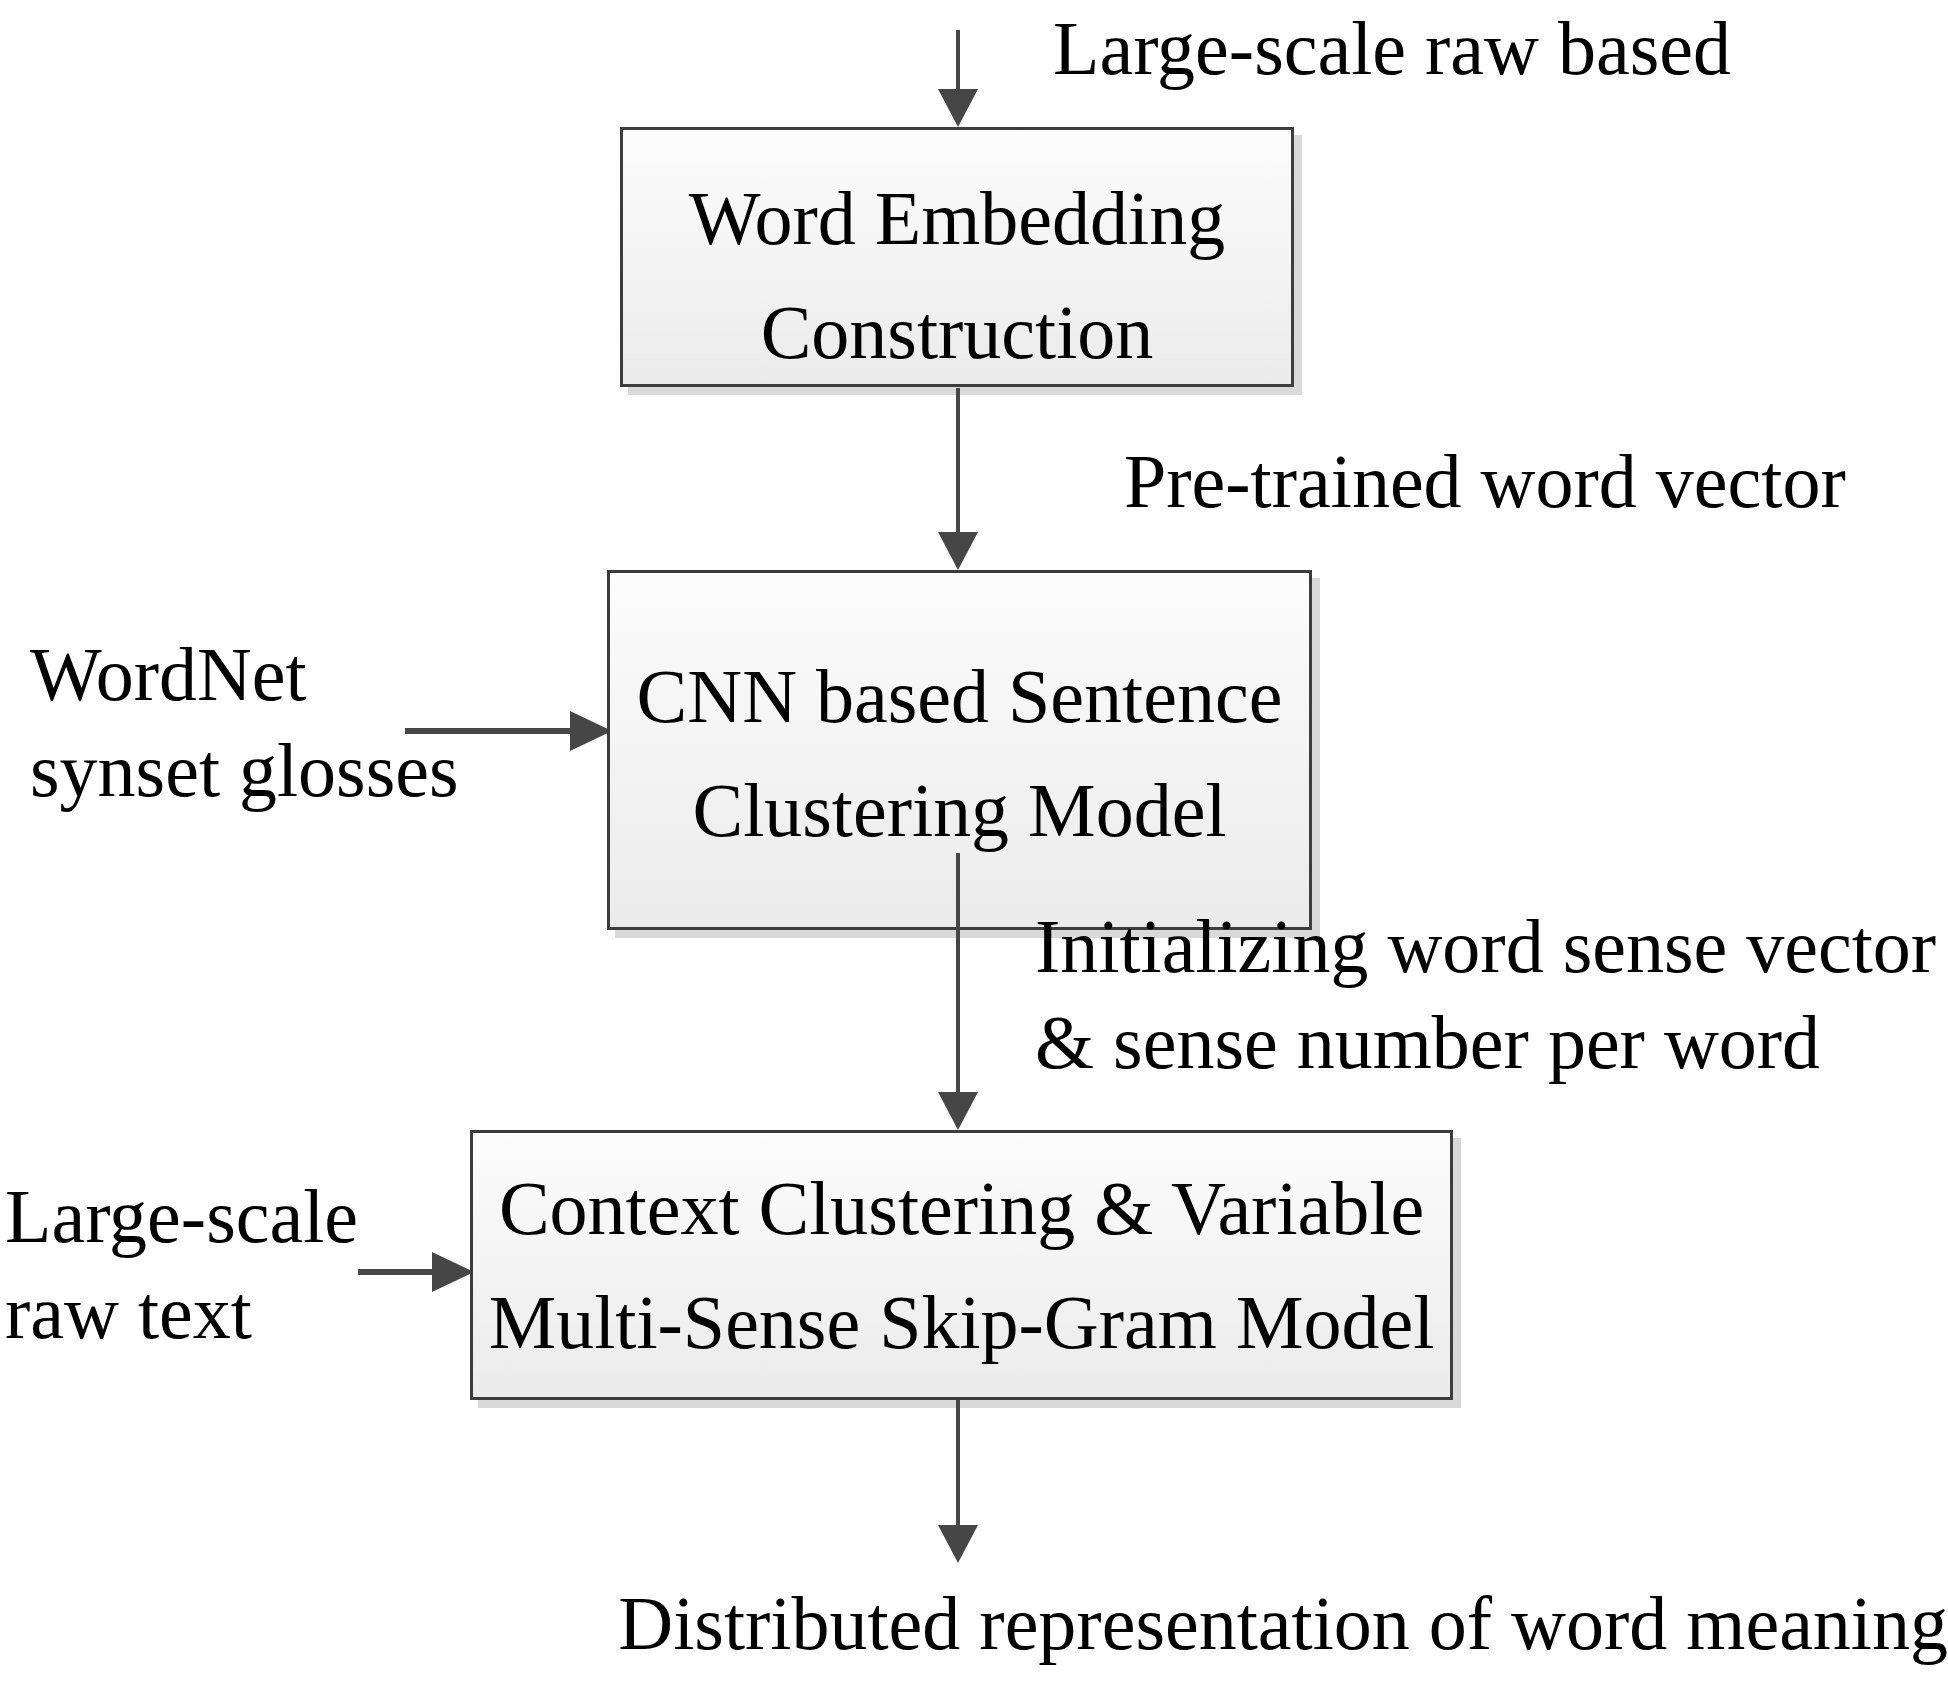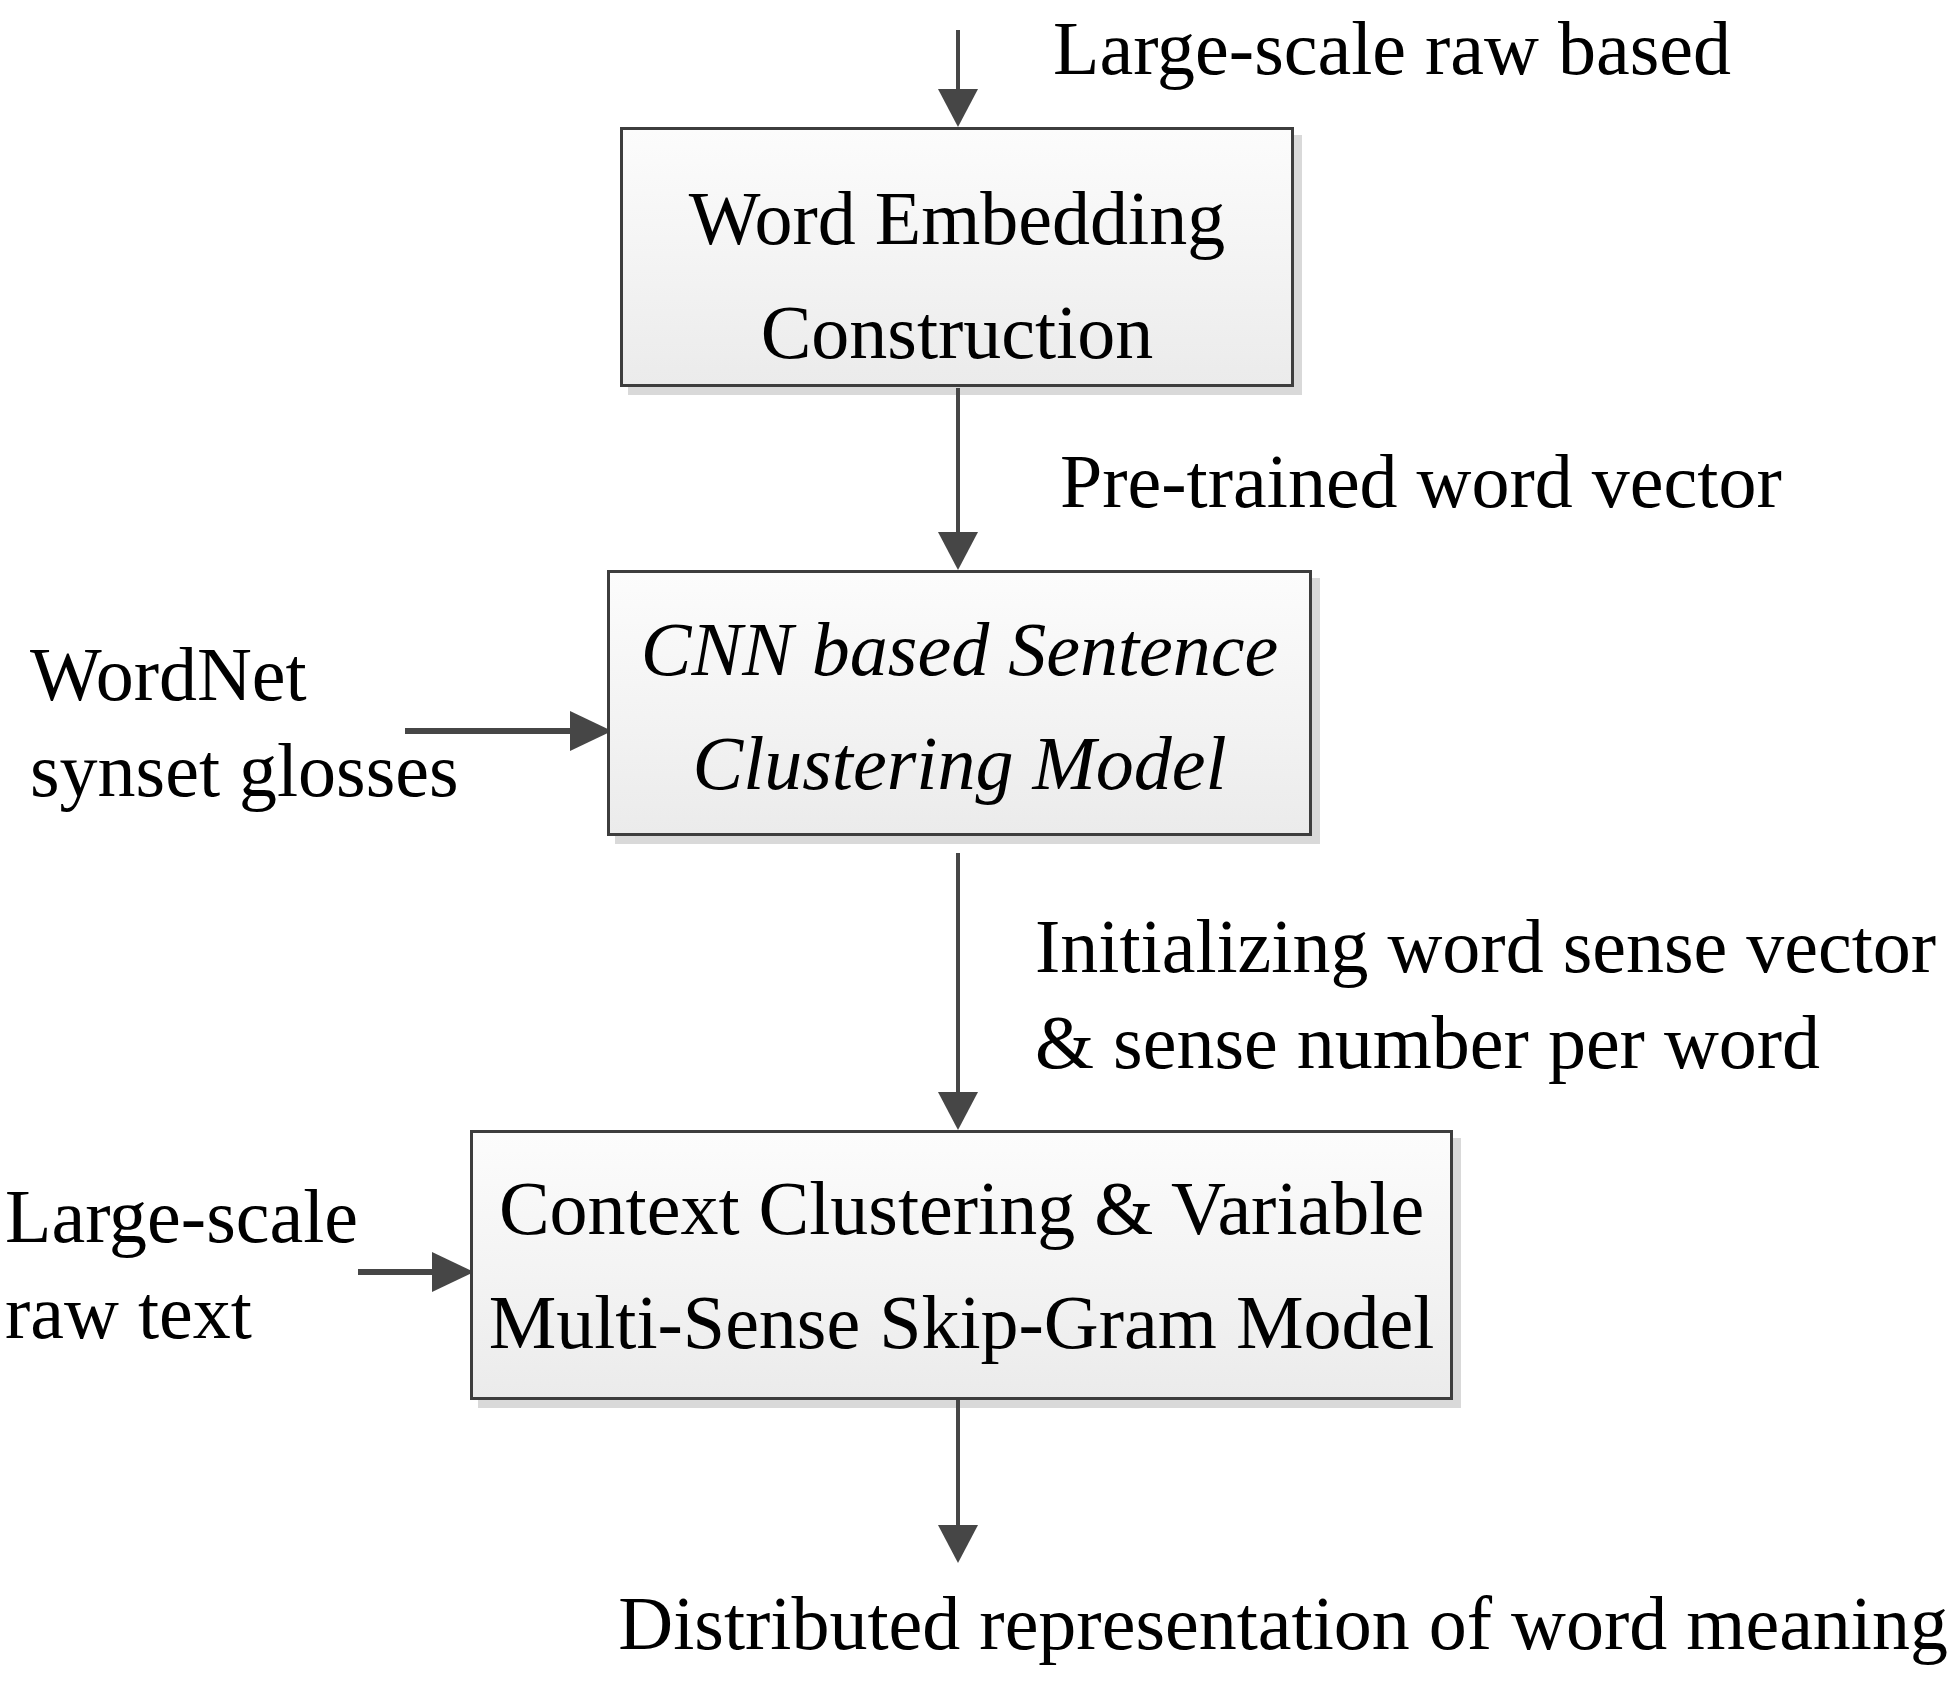--- a/index.html
+++ b/index.html
@@ -36,7 +36,7 @@
     white-space:nowrap;
   }
   .lbl--top-input{left:1053px;top:0px;}
-  .lbl--pretrained{left:1060px;top:433px;}
+  .lbl--pretrained{left:1124px;top:433px;}
   .lbl--wordnet{left:30px;top:626px;}
   .lbl--initializing{left:1035px;top:898px;}
   .lbl--largescale{left:5px;top:1168px;}

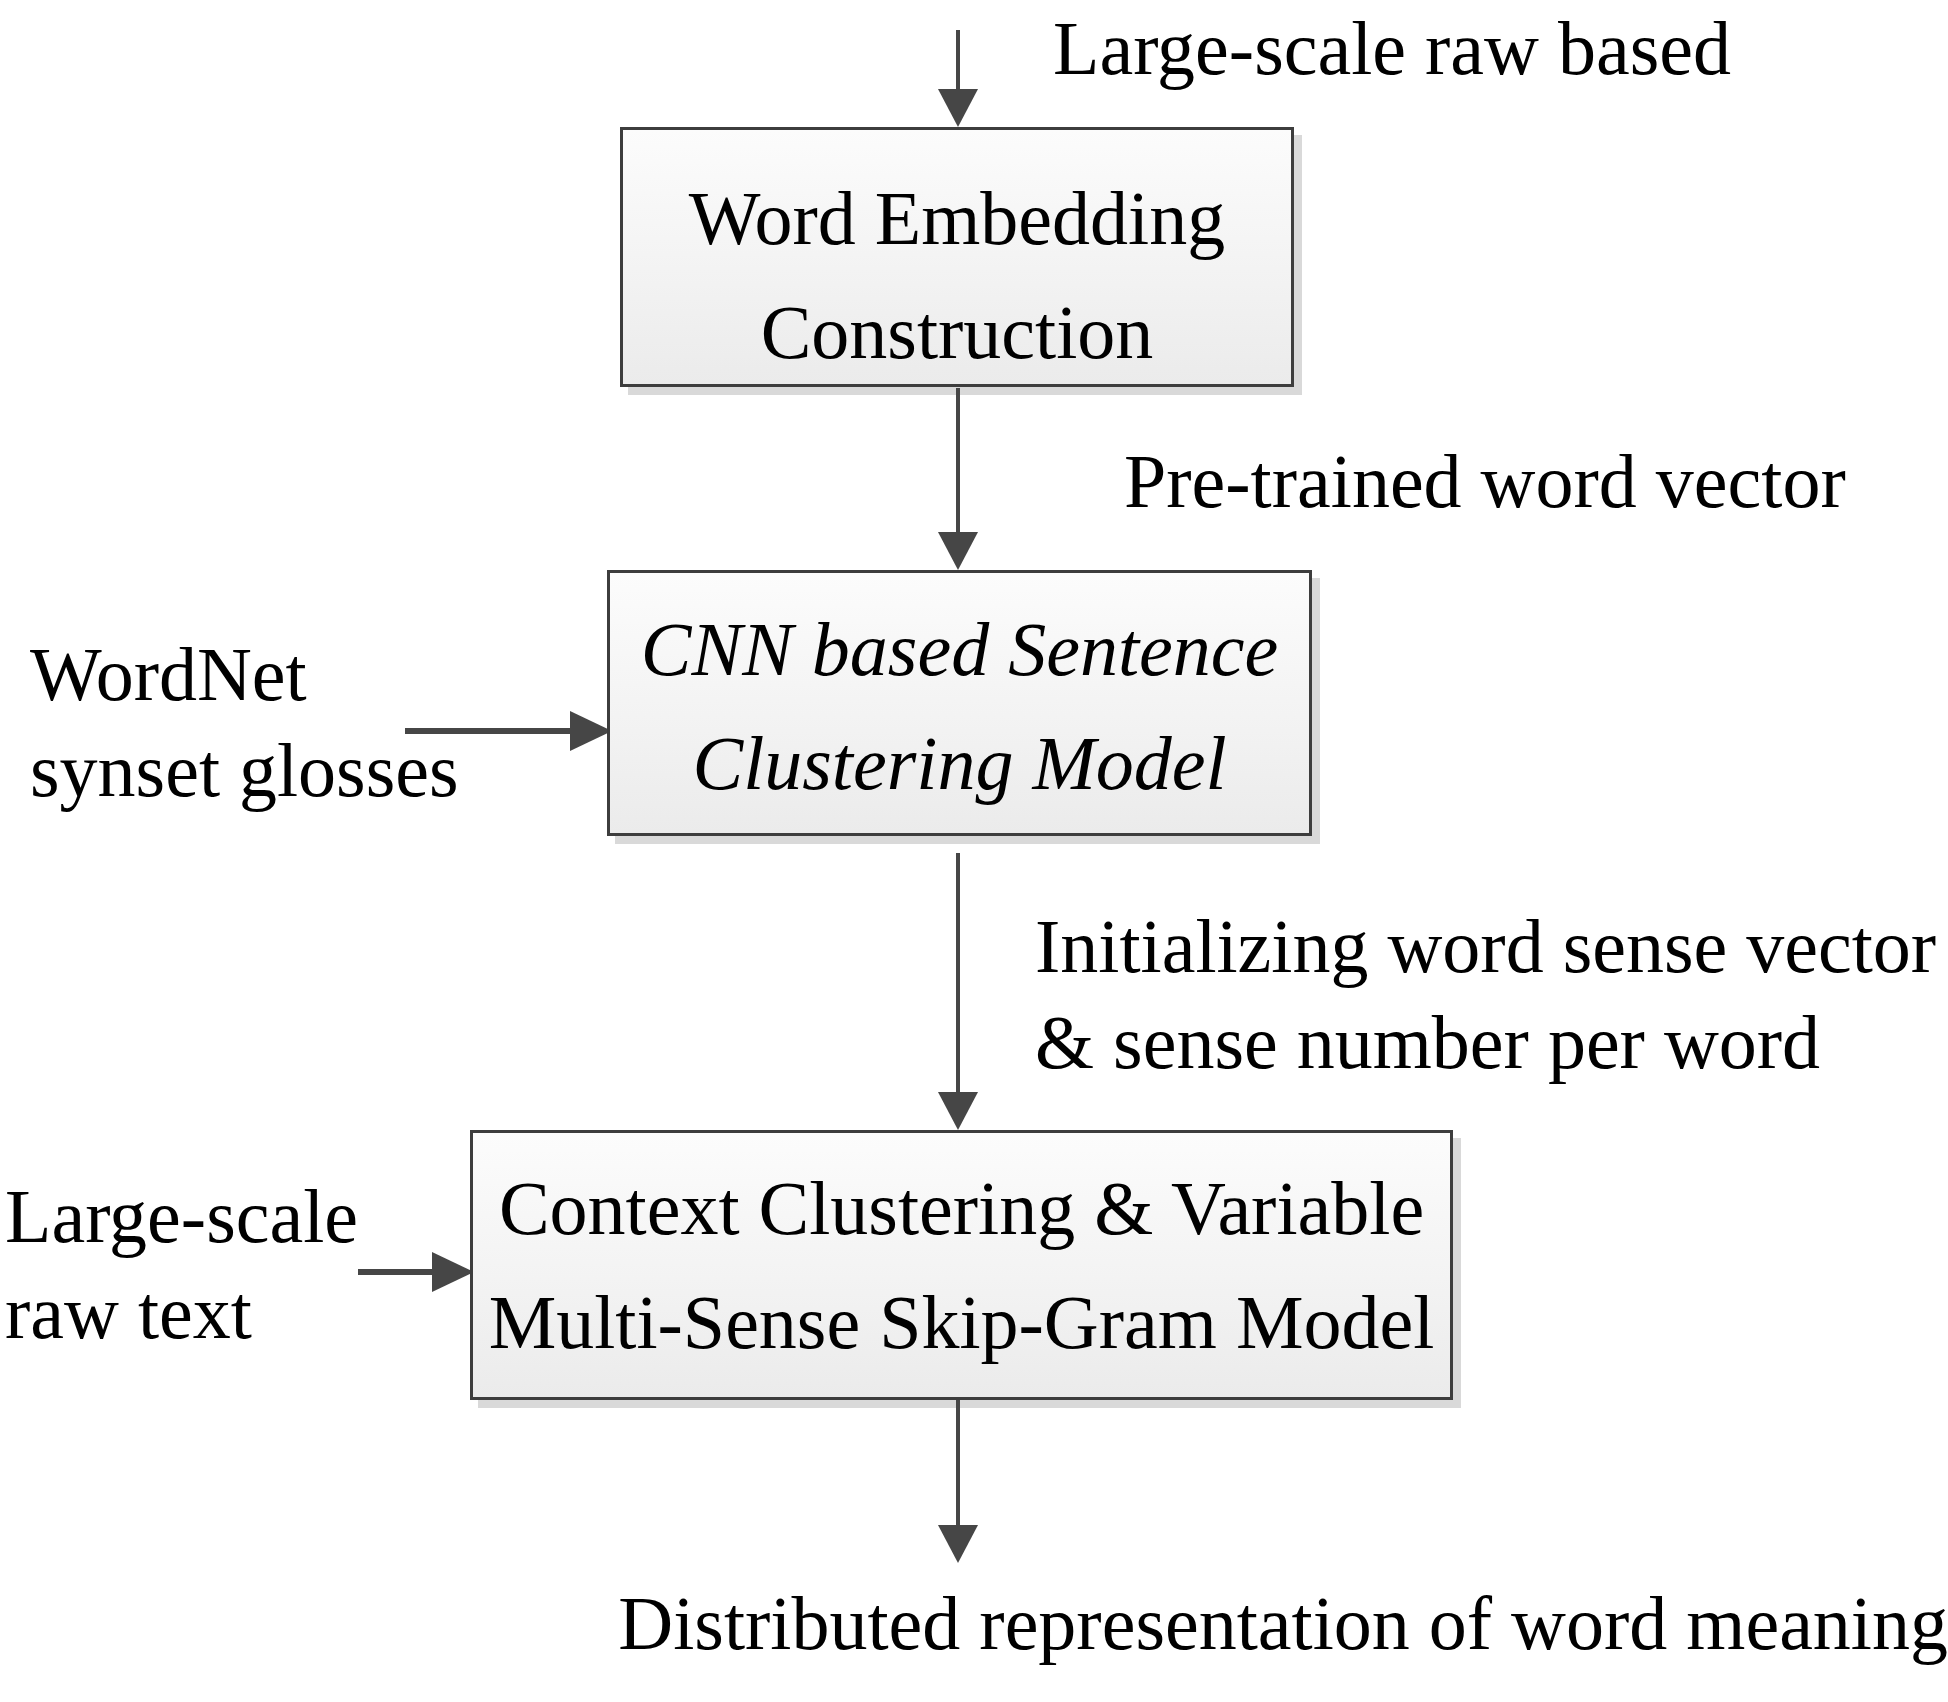--- a/index.html
+++ b/index.html
@@ -26,7 +26,7 @@
     white-space:nowrap;
   }
   .pbox--1{left:620px;top:127px;width:674px;height:260px;padding-top:36px;}
-  .pbox--2{left:607px;top:570px;width:705px;height:266px;padding-top:6px;font-style:italic;}
+  .pbox--2{left:607px;top:570px;width:705px;height:360px;padding-top:6px;}
   .pbox--3{left:470px;top:1130px;width:983px;height:270px;}
 
   

